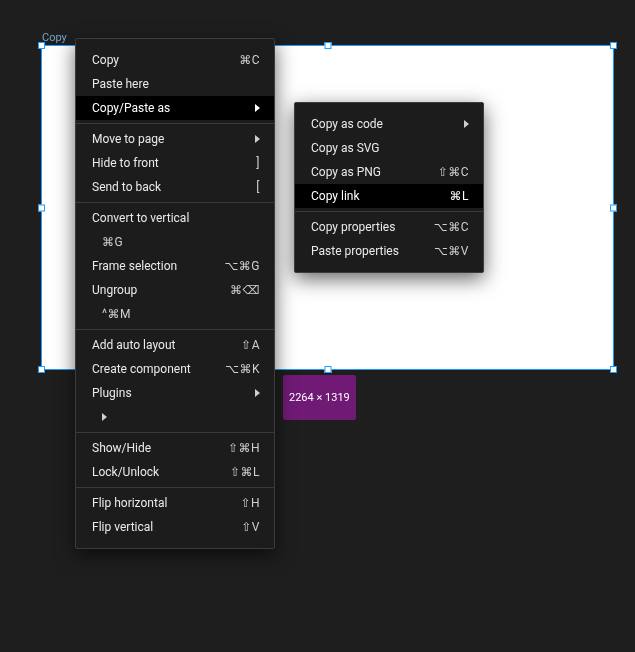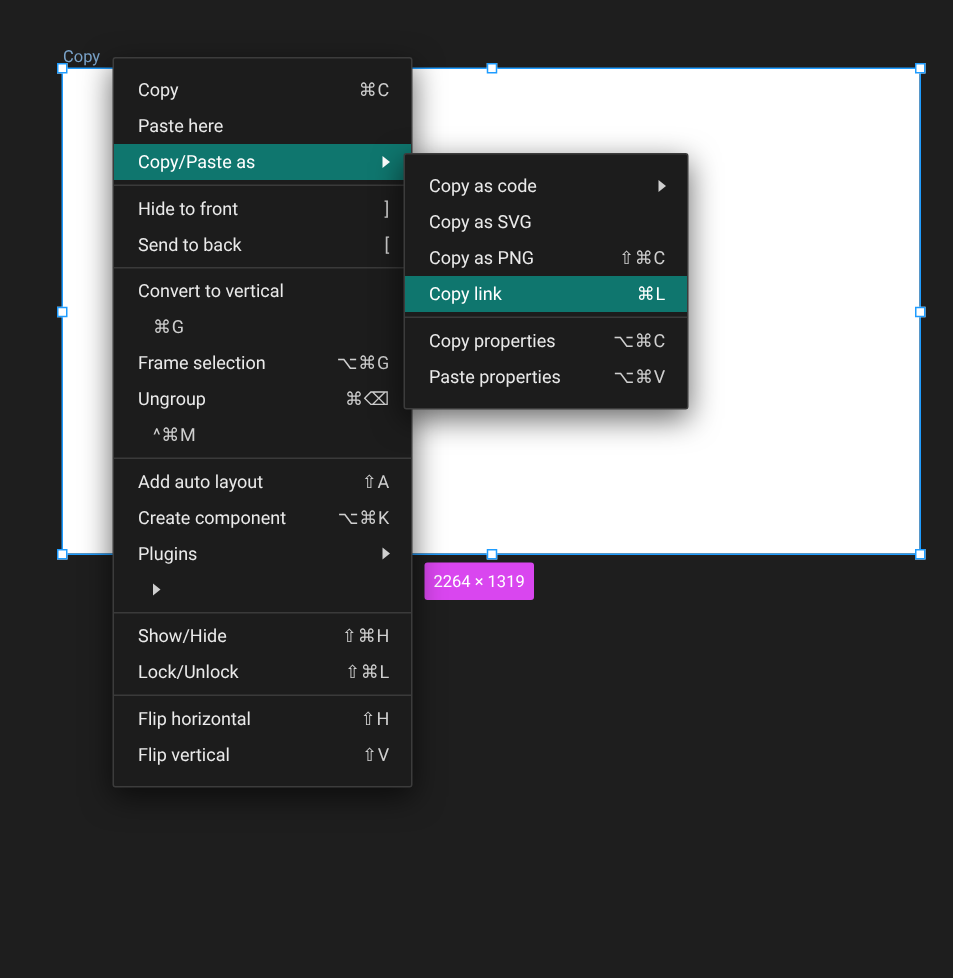--- a/index.html
+++ b/index.html
@@ -98,7 +98,7 @@
     border-bottom: 4px solid transparent;
     border-left: 5px solid #cfcfcf;
   }
-  .menu-item.highlight { background: #0f766e; color: #fff; }
+  .menu-item.highlight { background: #000000; color: #fff; }
   .menu-item.highlight .shortcut { color: #fff; }
   .menu-item.highlight .arrow { border-left-color: #fff; }
 </style>

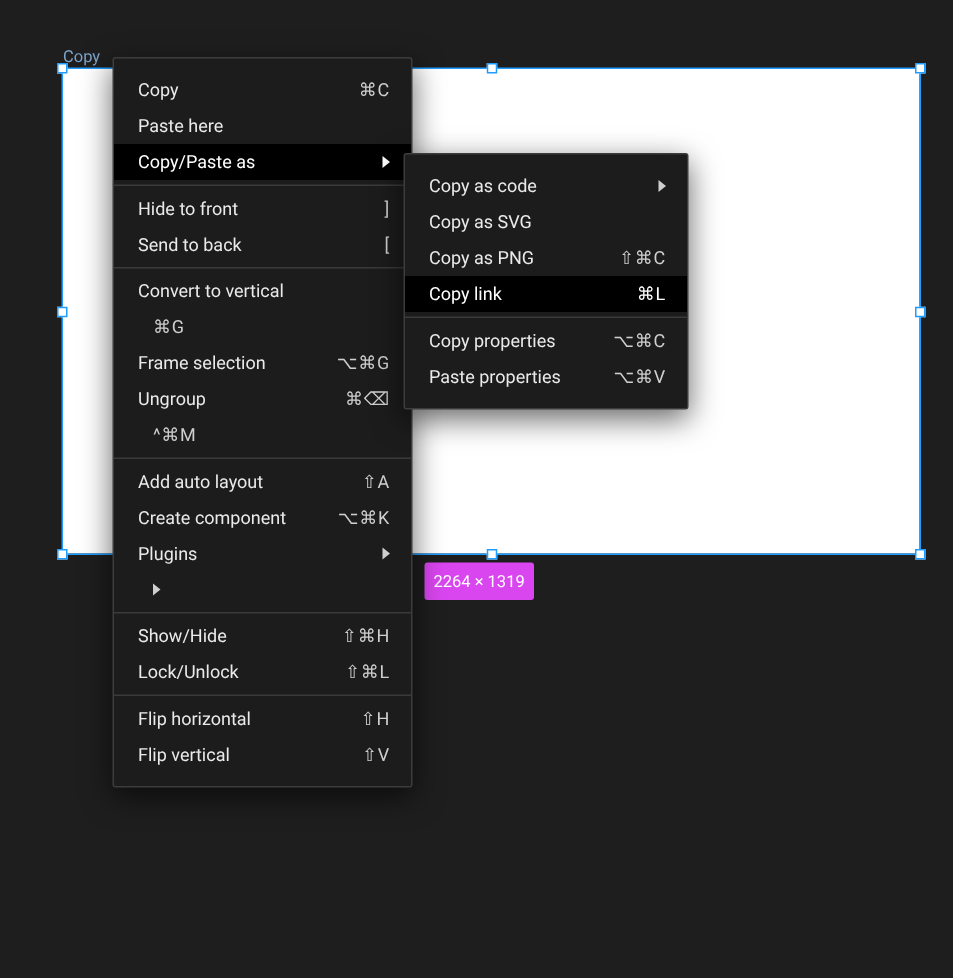--- a/index.html
+++ b/index.html
@@ -70,7 +70,7 @@
     z-index: 10;
   }
   .menu.main { top: 38px; left: 75px; width: 200px; }
-  .menu.sub  { top: 102px; left: 269px; width: 190px; z-index: 20; }
+  .menu.sub  { top: 102px; left: 294px; width: 190px; z-index: 20; }
 
   .menu-group + .menu-group { border-top: 1px solid #3a3a3a; }
   .menu-group { padding: 3px 0; }

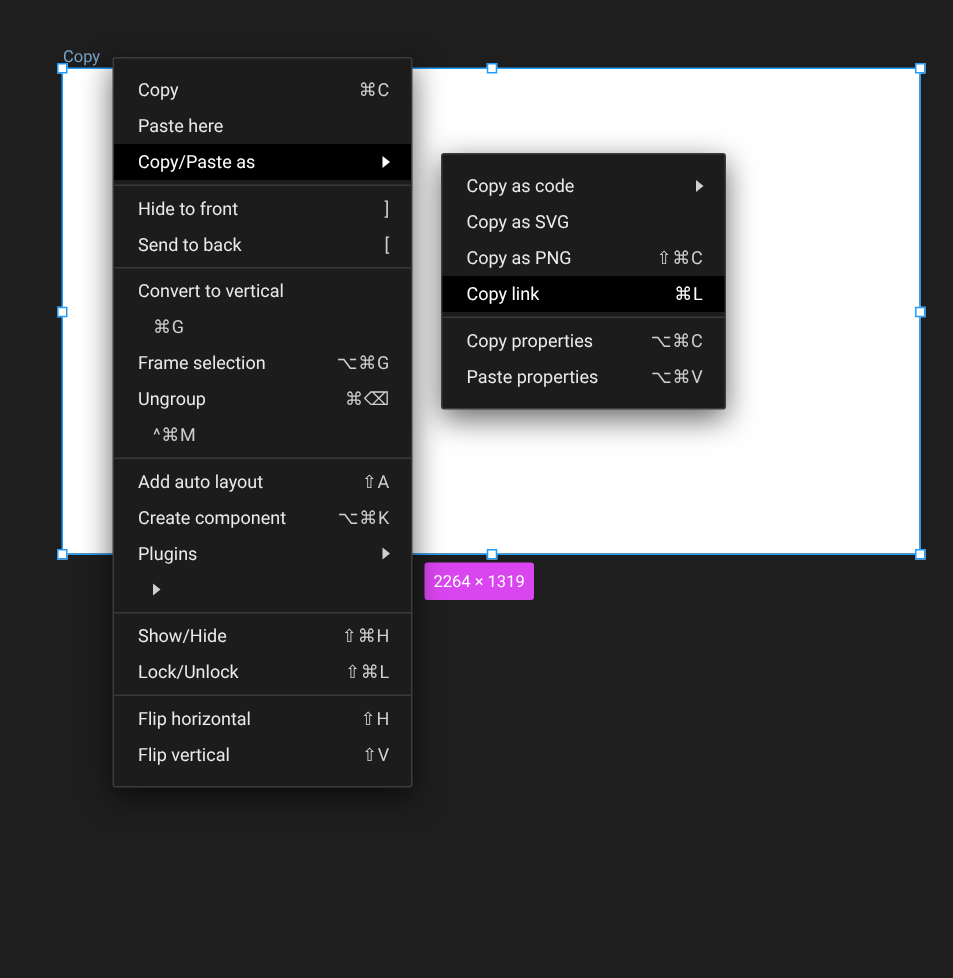--- a/index.html
+++ b/index.html
@@ -141,6 +141,10 @@
 
   <div class="menu-group">
     <div class="menu-item">
+      <span class="label">Move to page</span>
+      <span class="arrow"></span>
+    </div>
+    <div class="menu-item">
       <span class="label">Hide to front</span>
       <span class="shortcut">]</span>
     </div>

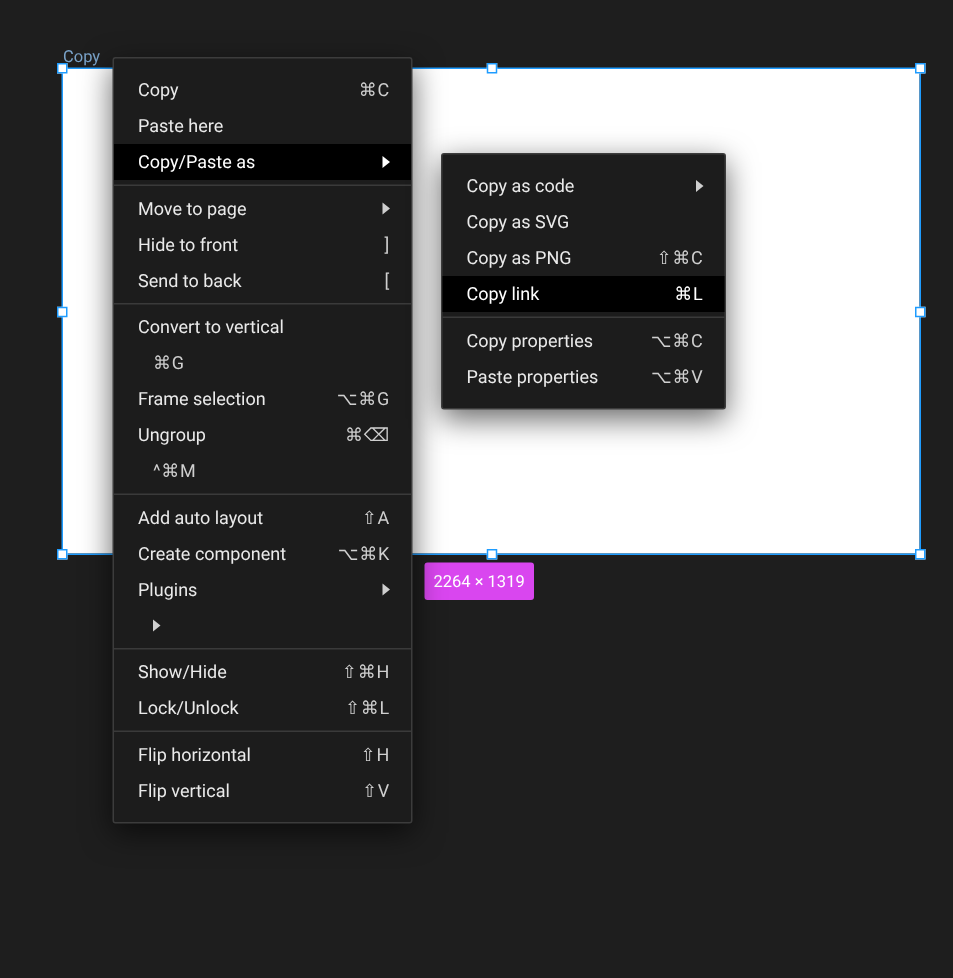--- a/index.html
+++ b/index.html
@@ -51,10 +51,10 @@
     position: absolute;
     top: 375px;
     left: 283px;
-    background: #d946ef;
+    background: #701a75;
     color: #fff;
     font-size: 11px;
-    padding: 6px 6px;
+    padding: 16px 6px;
     border-radius: 2px;
     user-select: none;
   }

